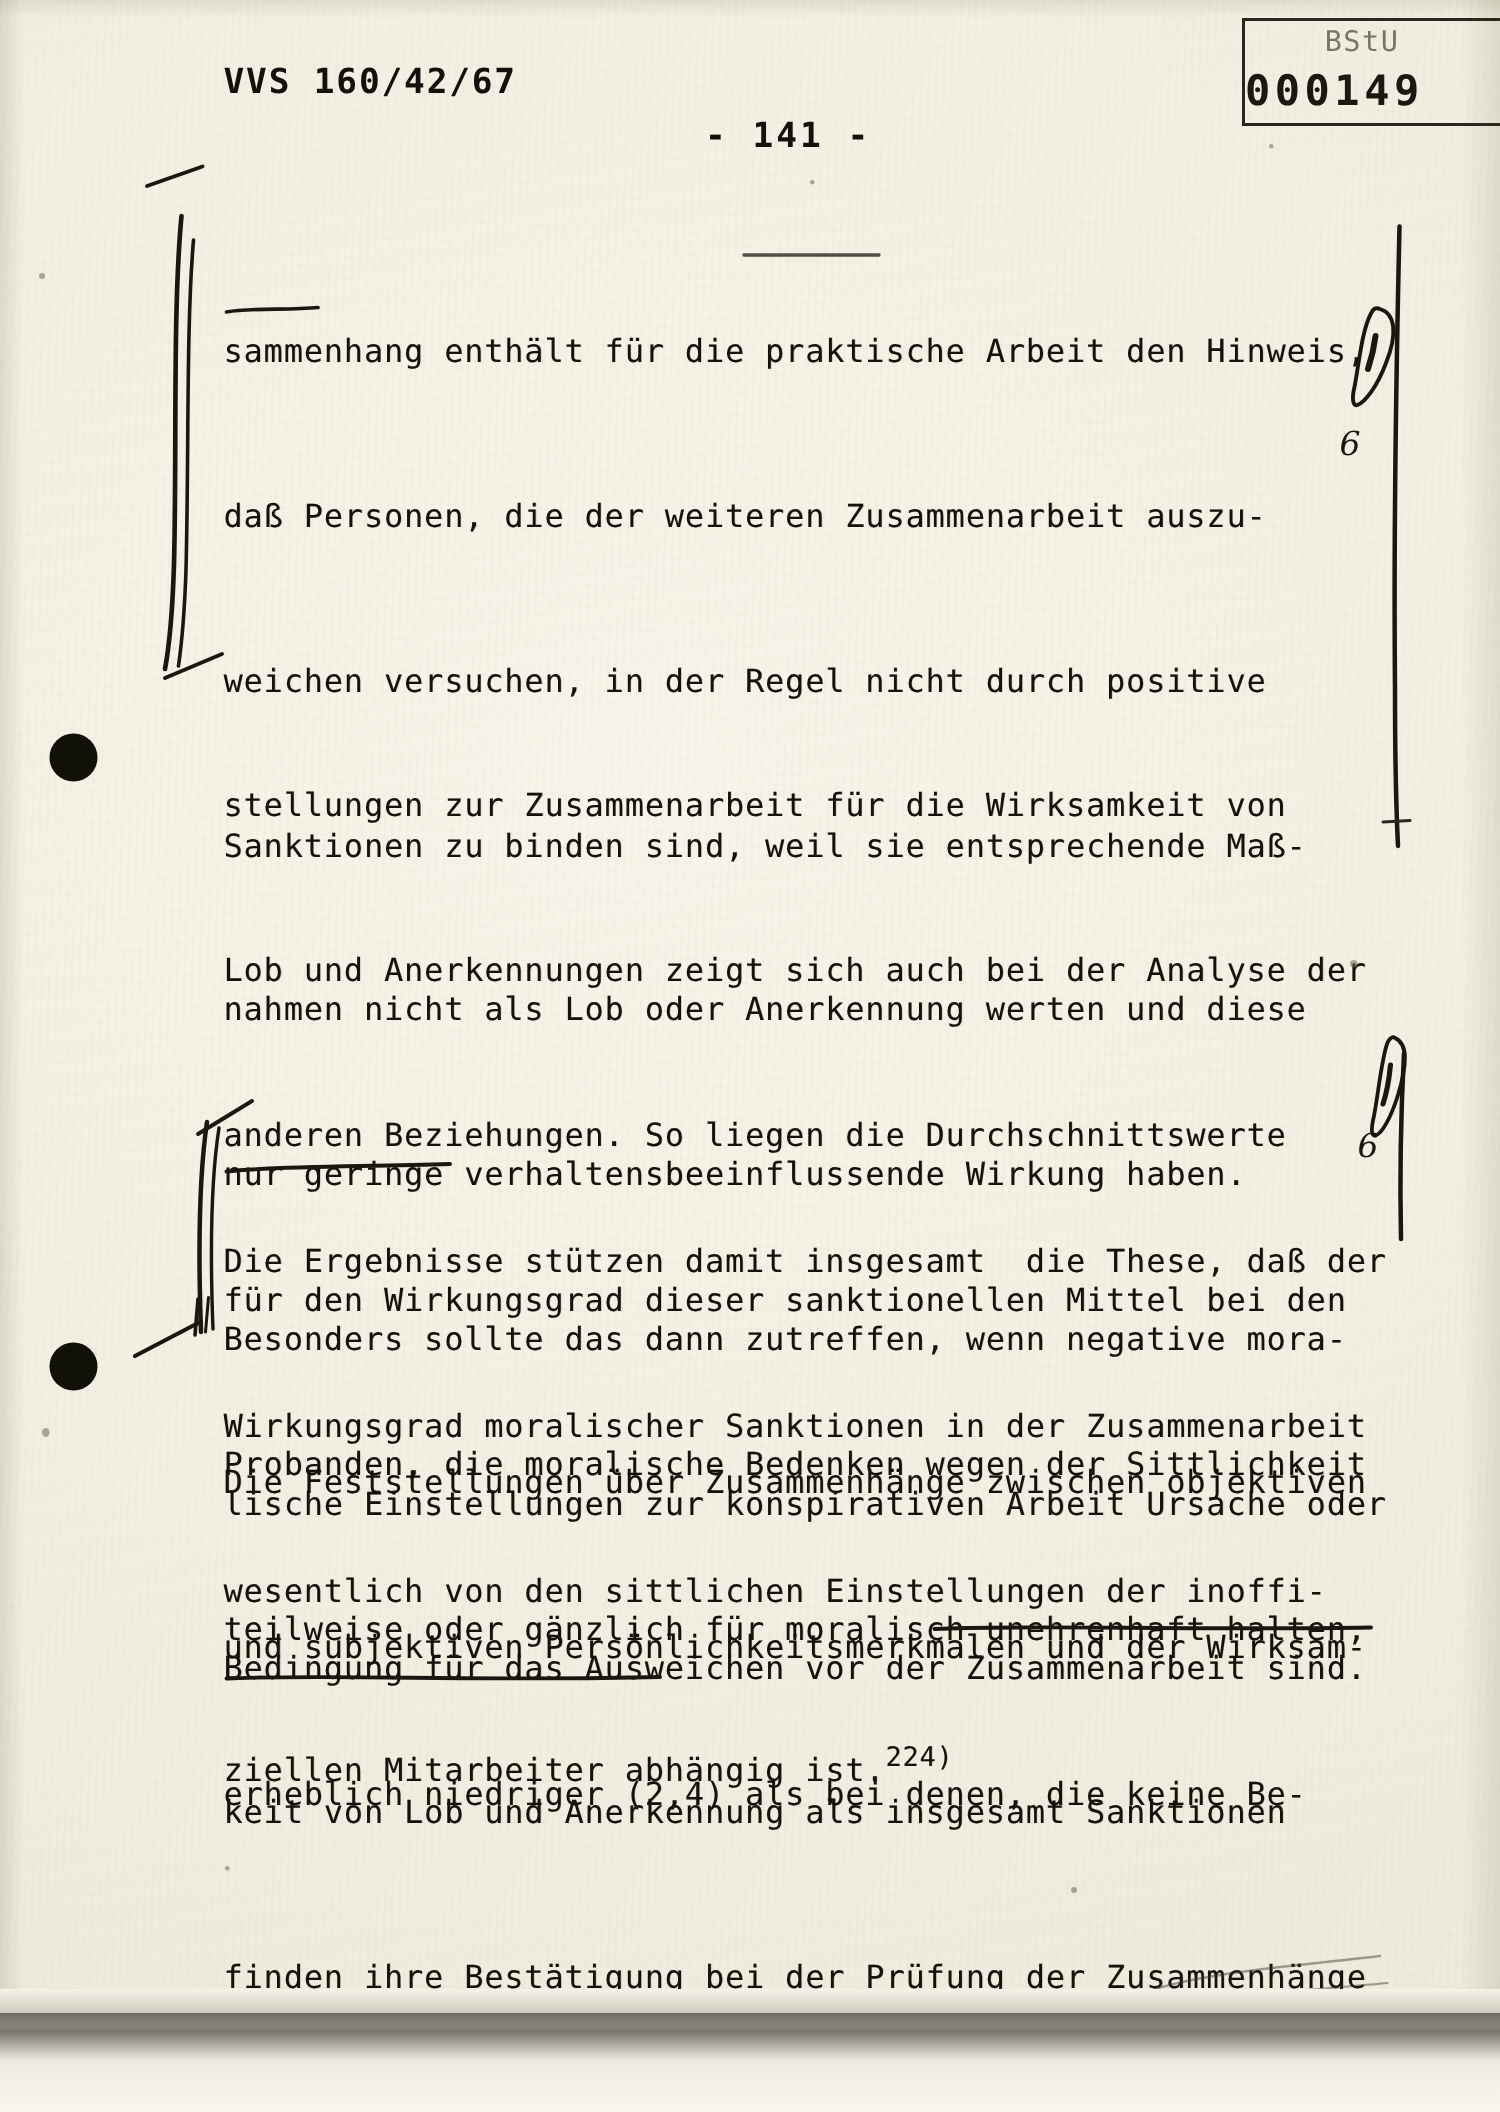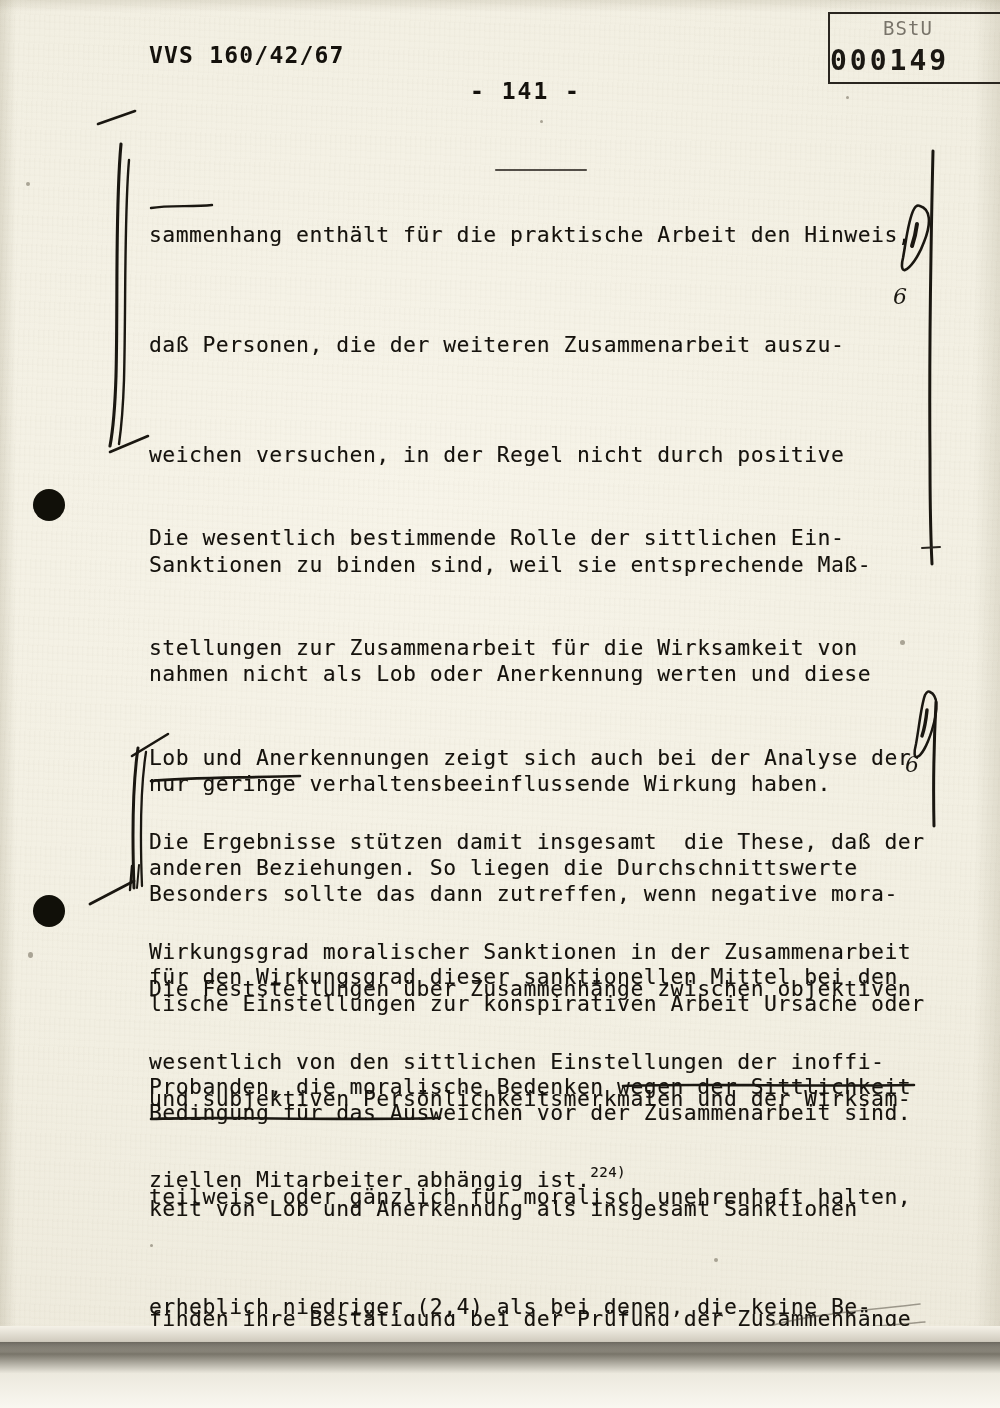--- a/index.html
+++ b/index.html
@@ -221,7 +221,6 @@
   </div>
 
   <div class="para" id="para-two">
-    <span class="ln">Die wesentlich bestimmende Rolle der sittlichen Ein-</span>
     <span class="ln">stellungen zur Zusammenarbeit für die Wirksamkeit von</span>
     <span class="ln">Lob und Anerkennungen zeigt sich auch bei der Analyse der</span>
     <span class="ln">anderen Beziehungen. So liegen die Durchschnittswerte</span>

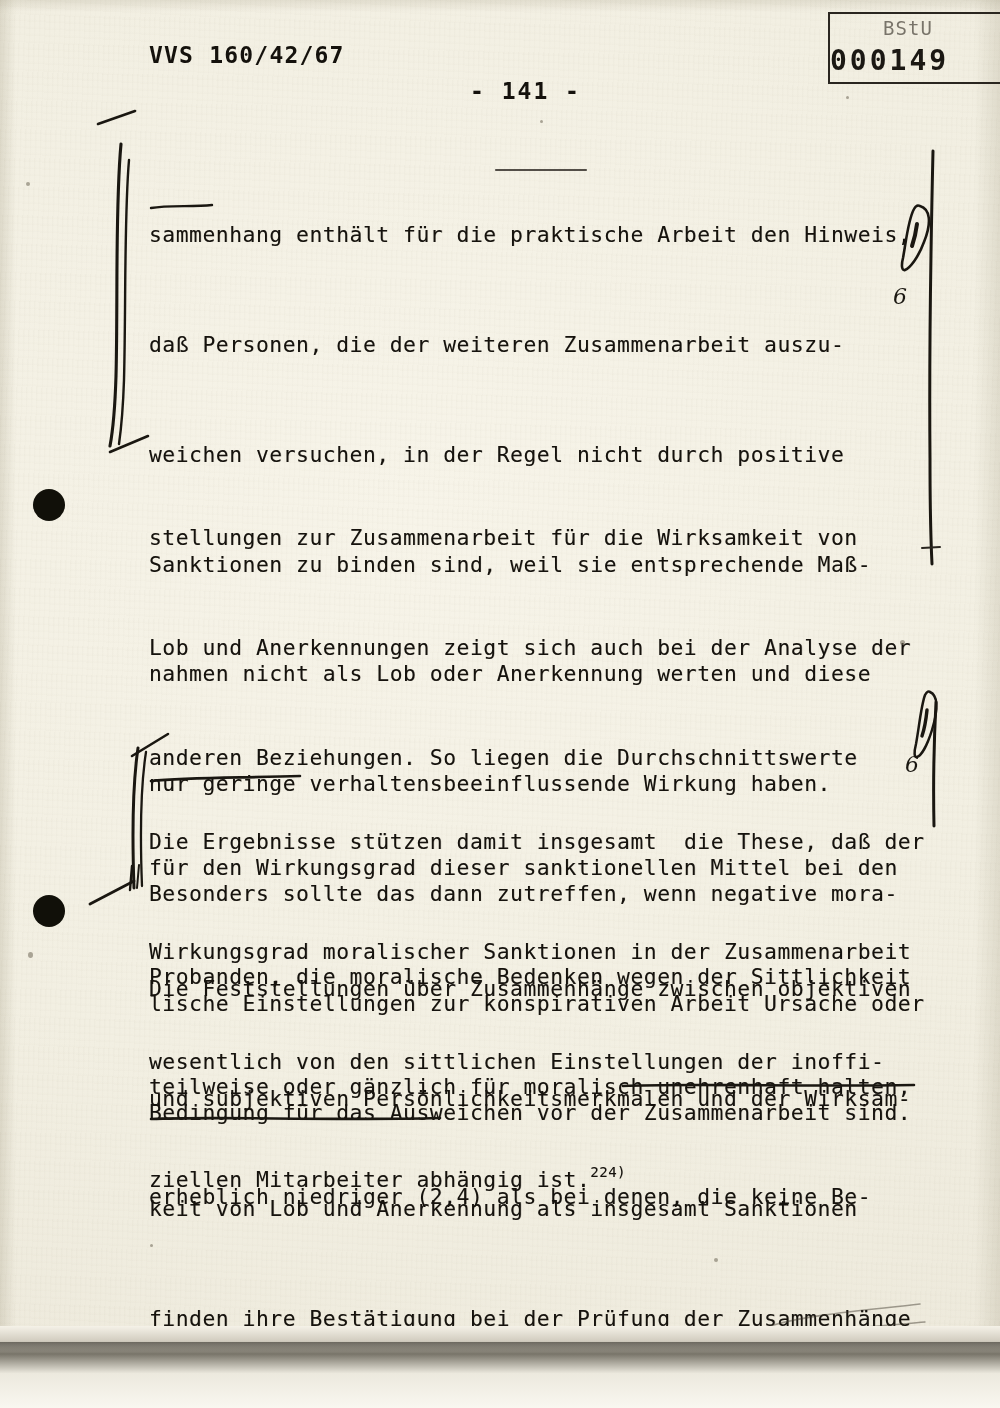--- a/index.html
+++ b/index.html
@@ -144,7 +144,7 @@
   }
   .para .ln { display: block; }
   .sup {
-    font-size: 14px;
+    font-size: 18px;
     vertical-align: 10px;
     letter-spacing: 0.5px;
   }

